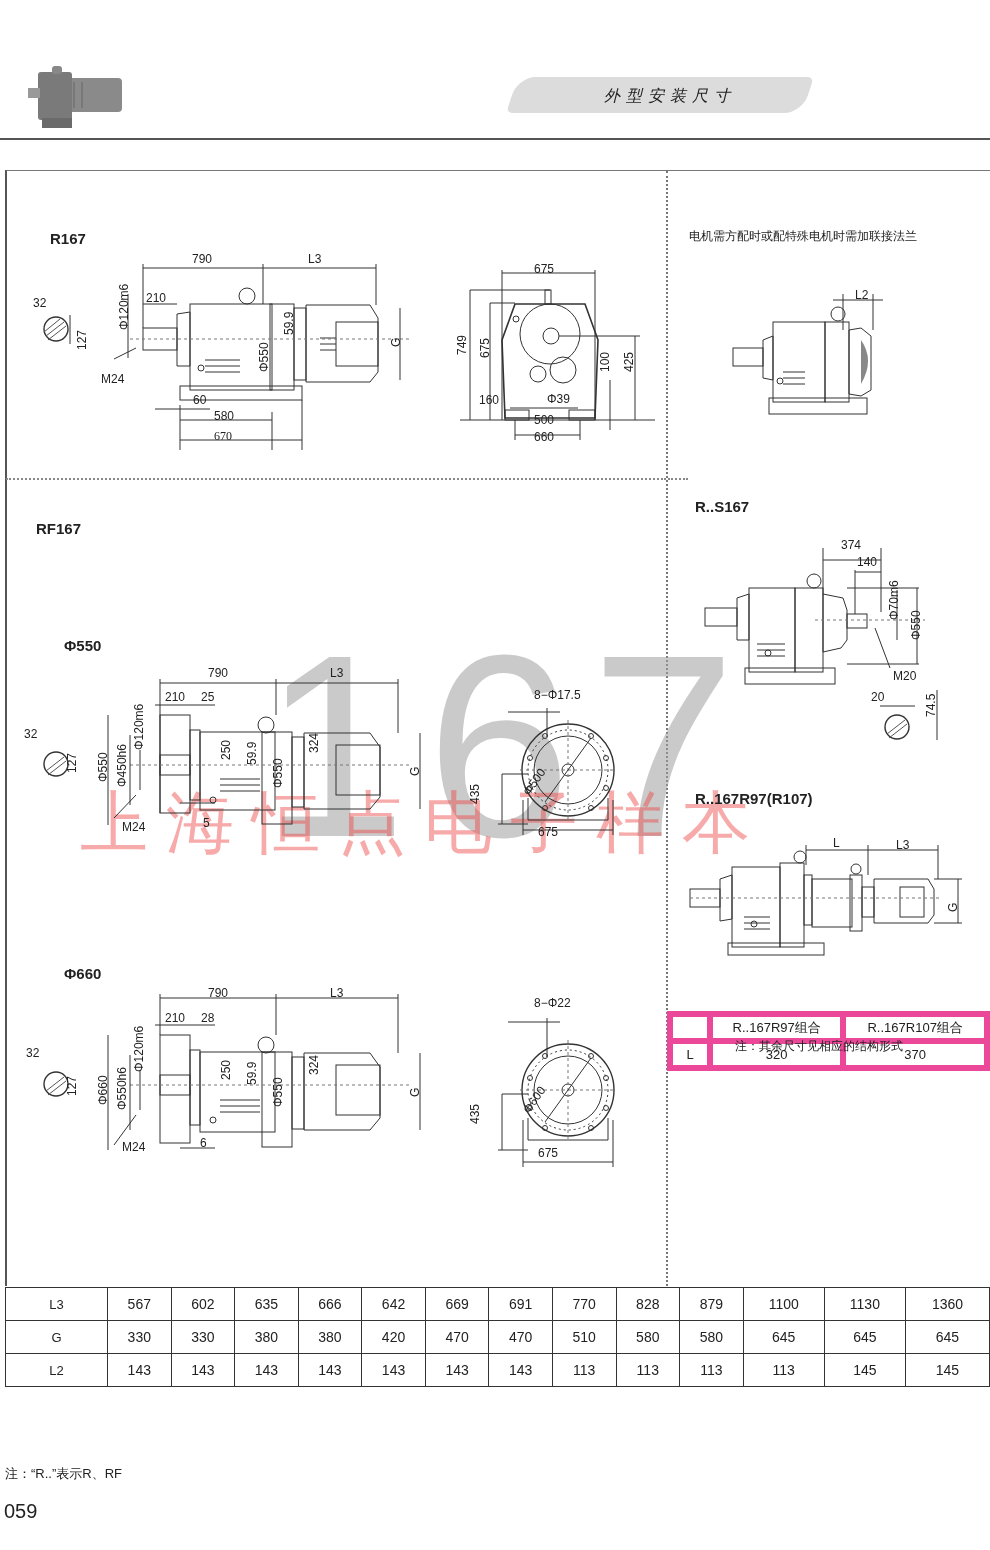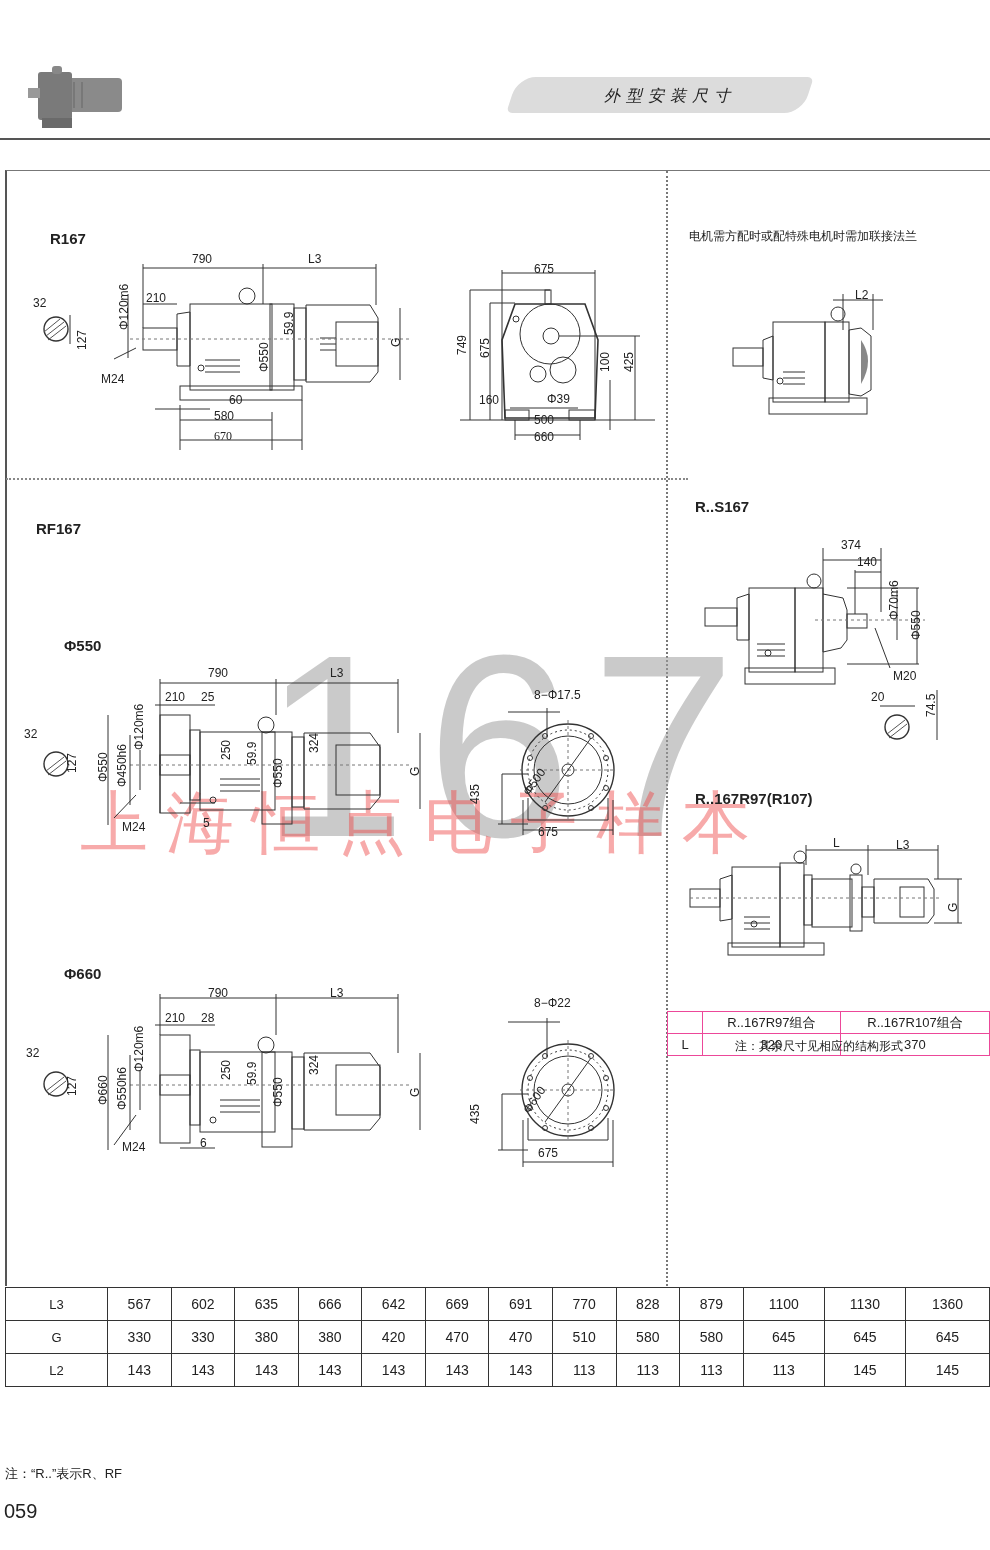--- a/index.html
+++ b/index.html
@@ -105,7 +105,7 @@
   <div class="abs vdim" style="left:257px;top:372px;">Φ550</div>
   <div class="abs vdim" style="left:282px;top:335px;">59.9</div>
   <div class="abs vdim" style="left:389px;top:347px;">G</div>
-  <div class="abs dim" style="left:193px;top:393px;margin-left:36px;">60</div>
+  <div class="abs dim" style="left:193px;top:393px;">60</div>
   <div class="abs dim" style="left:214px;top:409px;">580</div>
   <div class="abs dim" style="left:214px;top:429px;font-family:Liberation Serif, serif;">670</div>
 </section>

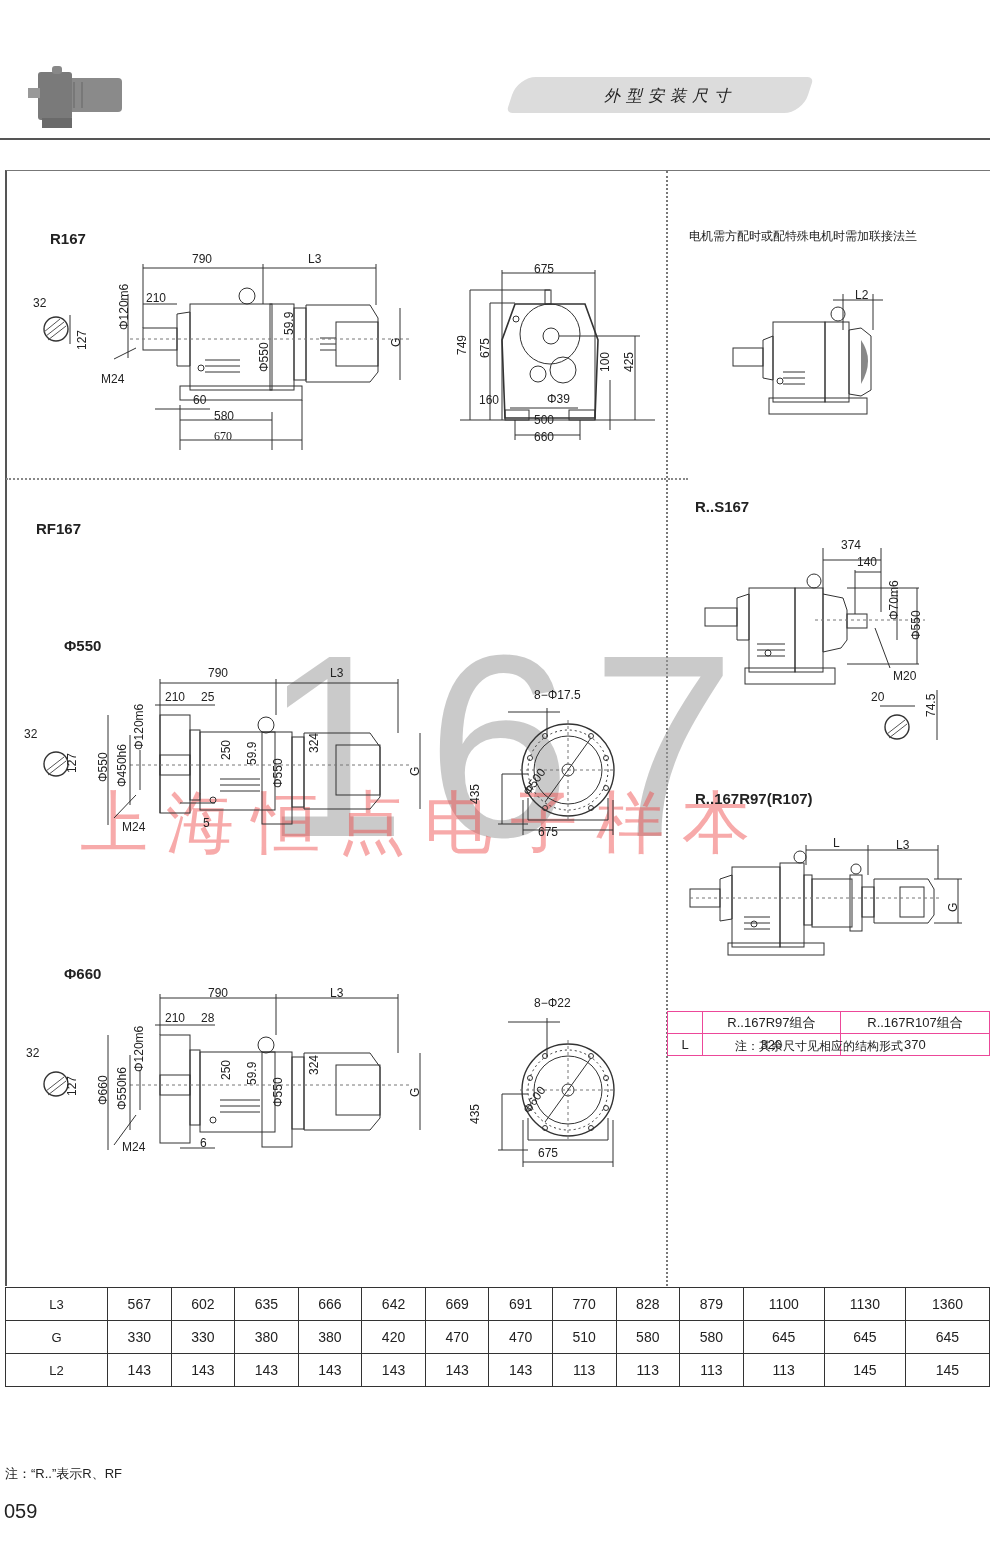--- a/index.html
+++ b/index.html
@@ -23,7 +23,7 @@
   table.spec td{border:1px solid #333;height:32px;text-align:center;padding:0;color:#222;}
   table.spec td.rh{width:101px;font-size:13px;}
   table.combo{position:absolute;left:667px;top:1011px;width:323px;border-collapse:collapse;font-size:13px;}
-  table.combo td{border:1px solid #ec4899;height:21px;text-align:center;padding:0;}
+  table.combo td{border:6px solid #ec4899;height:21px;text-align:center;padding:0;}
   table.combo td.c0{width:34px;}
 </style>
 </head>

